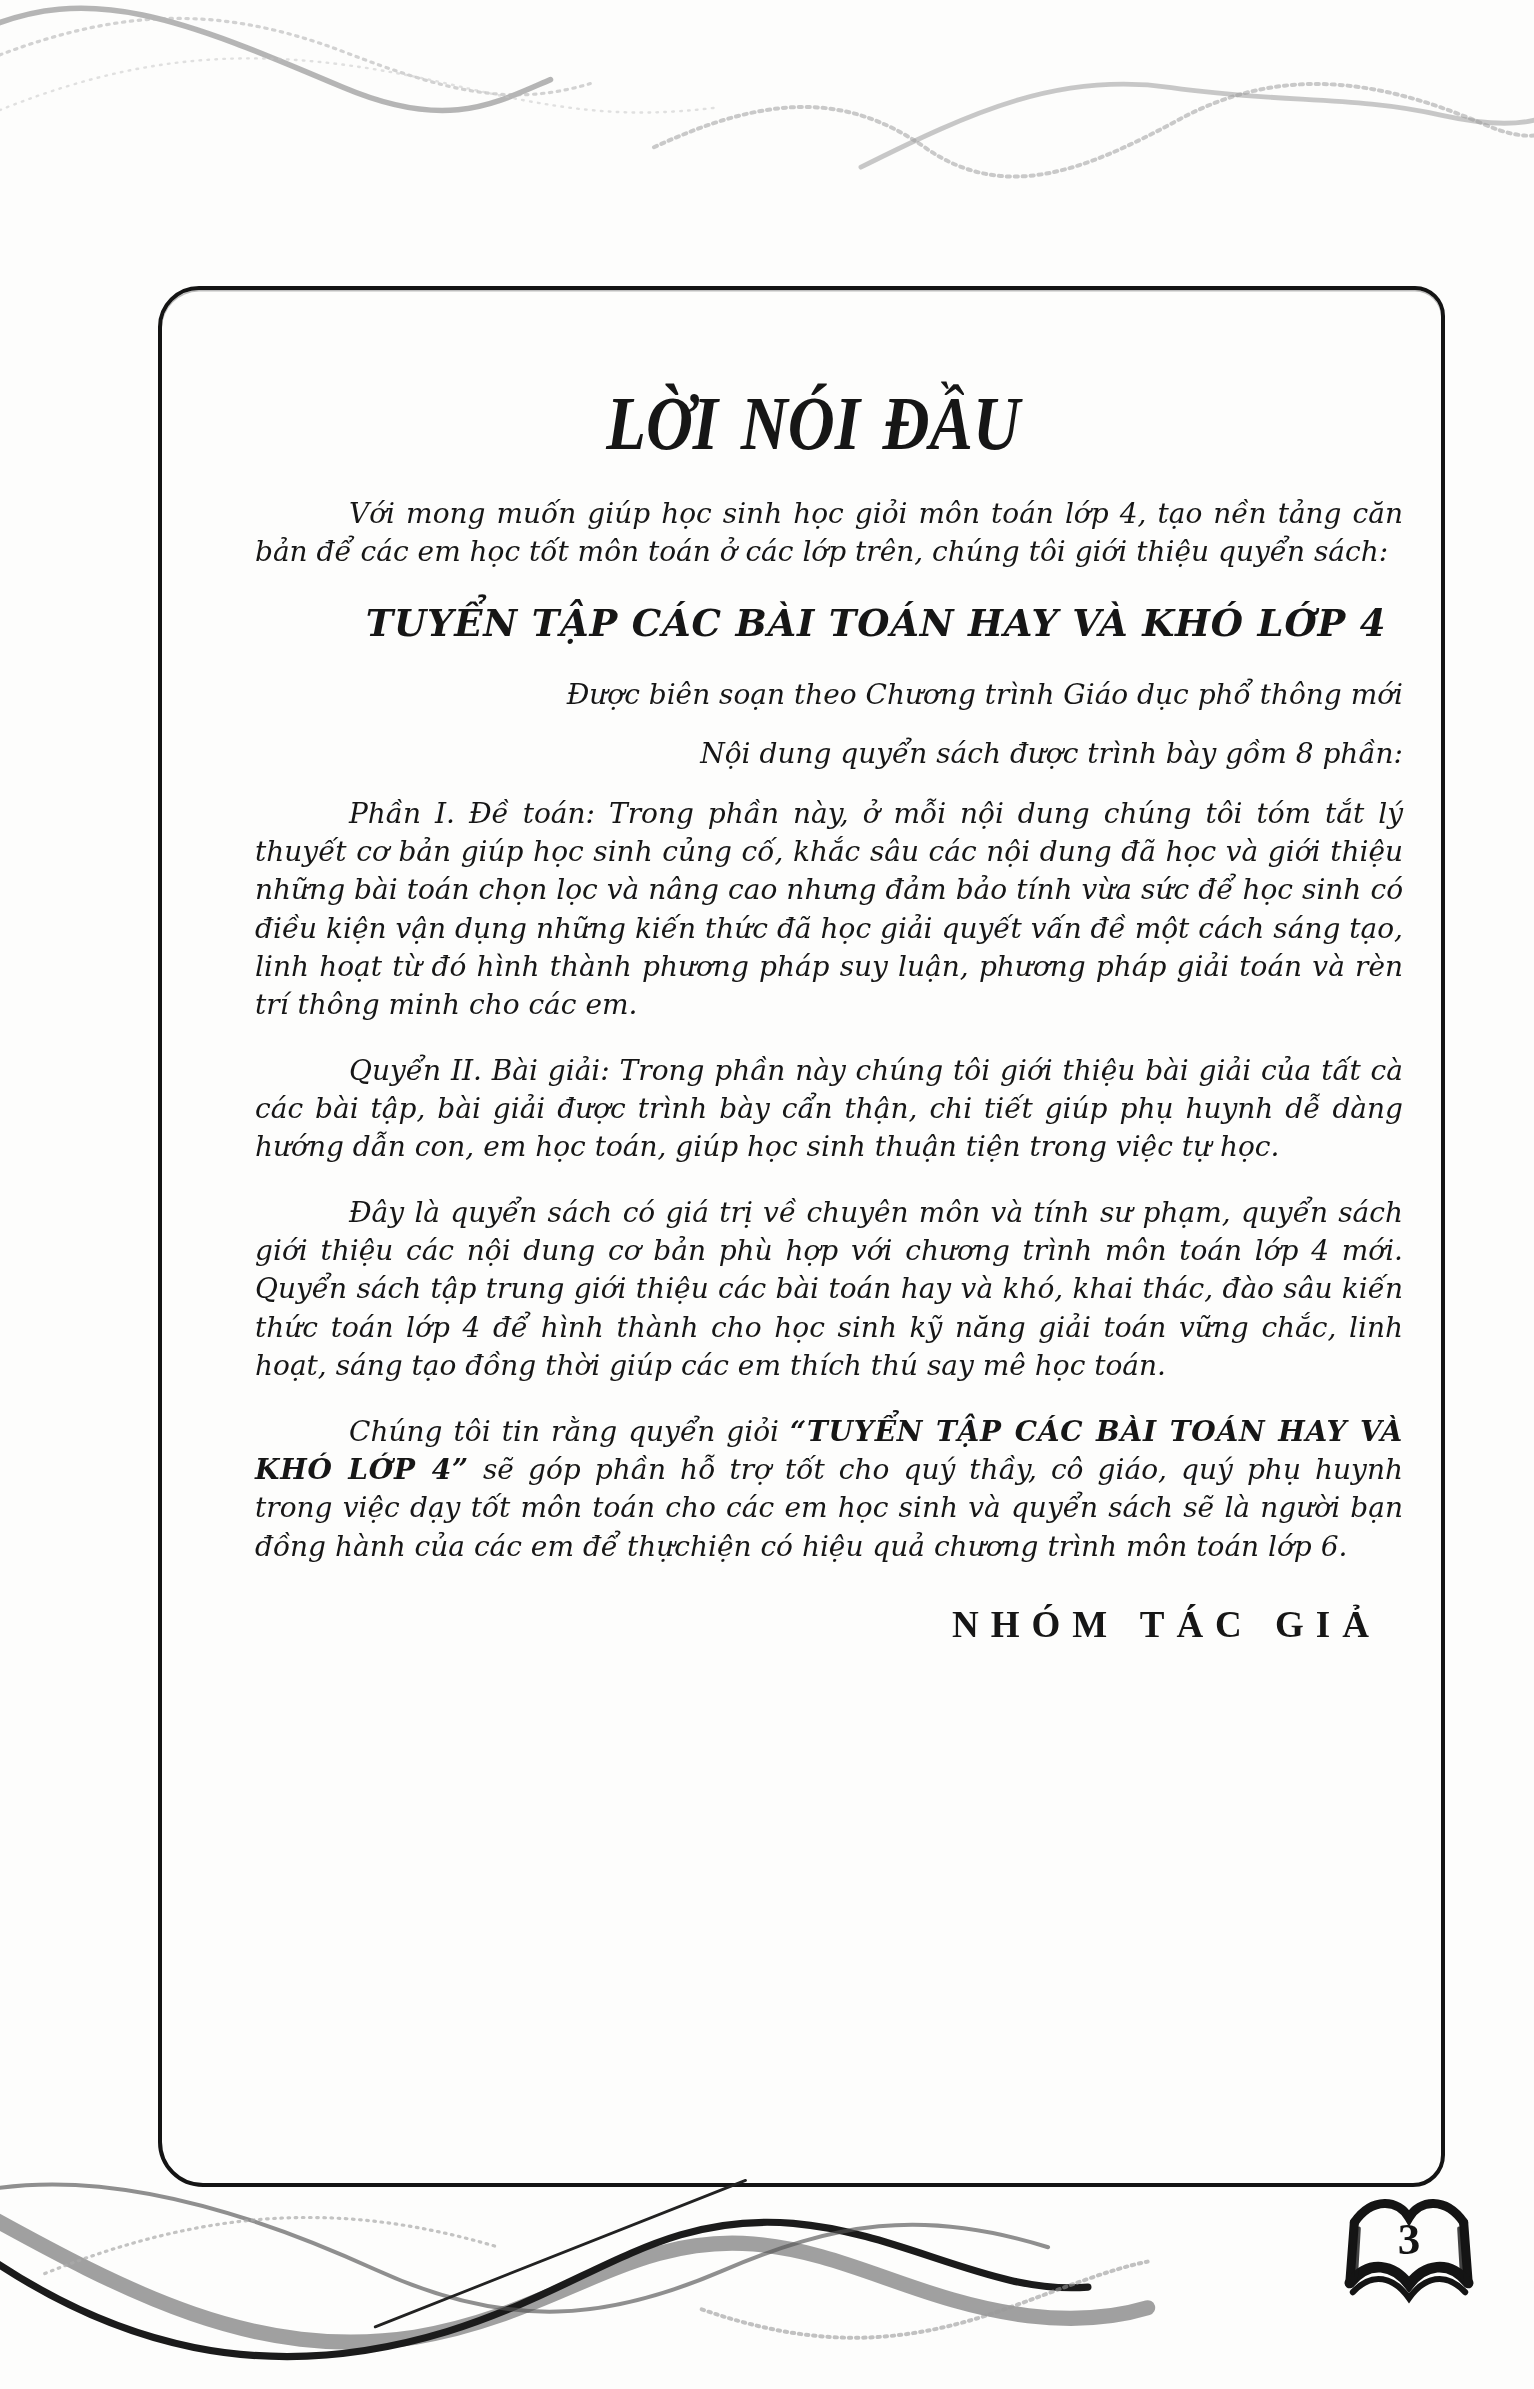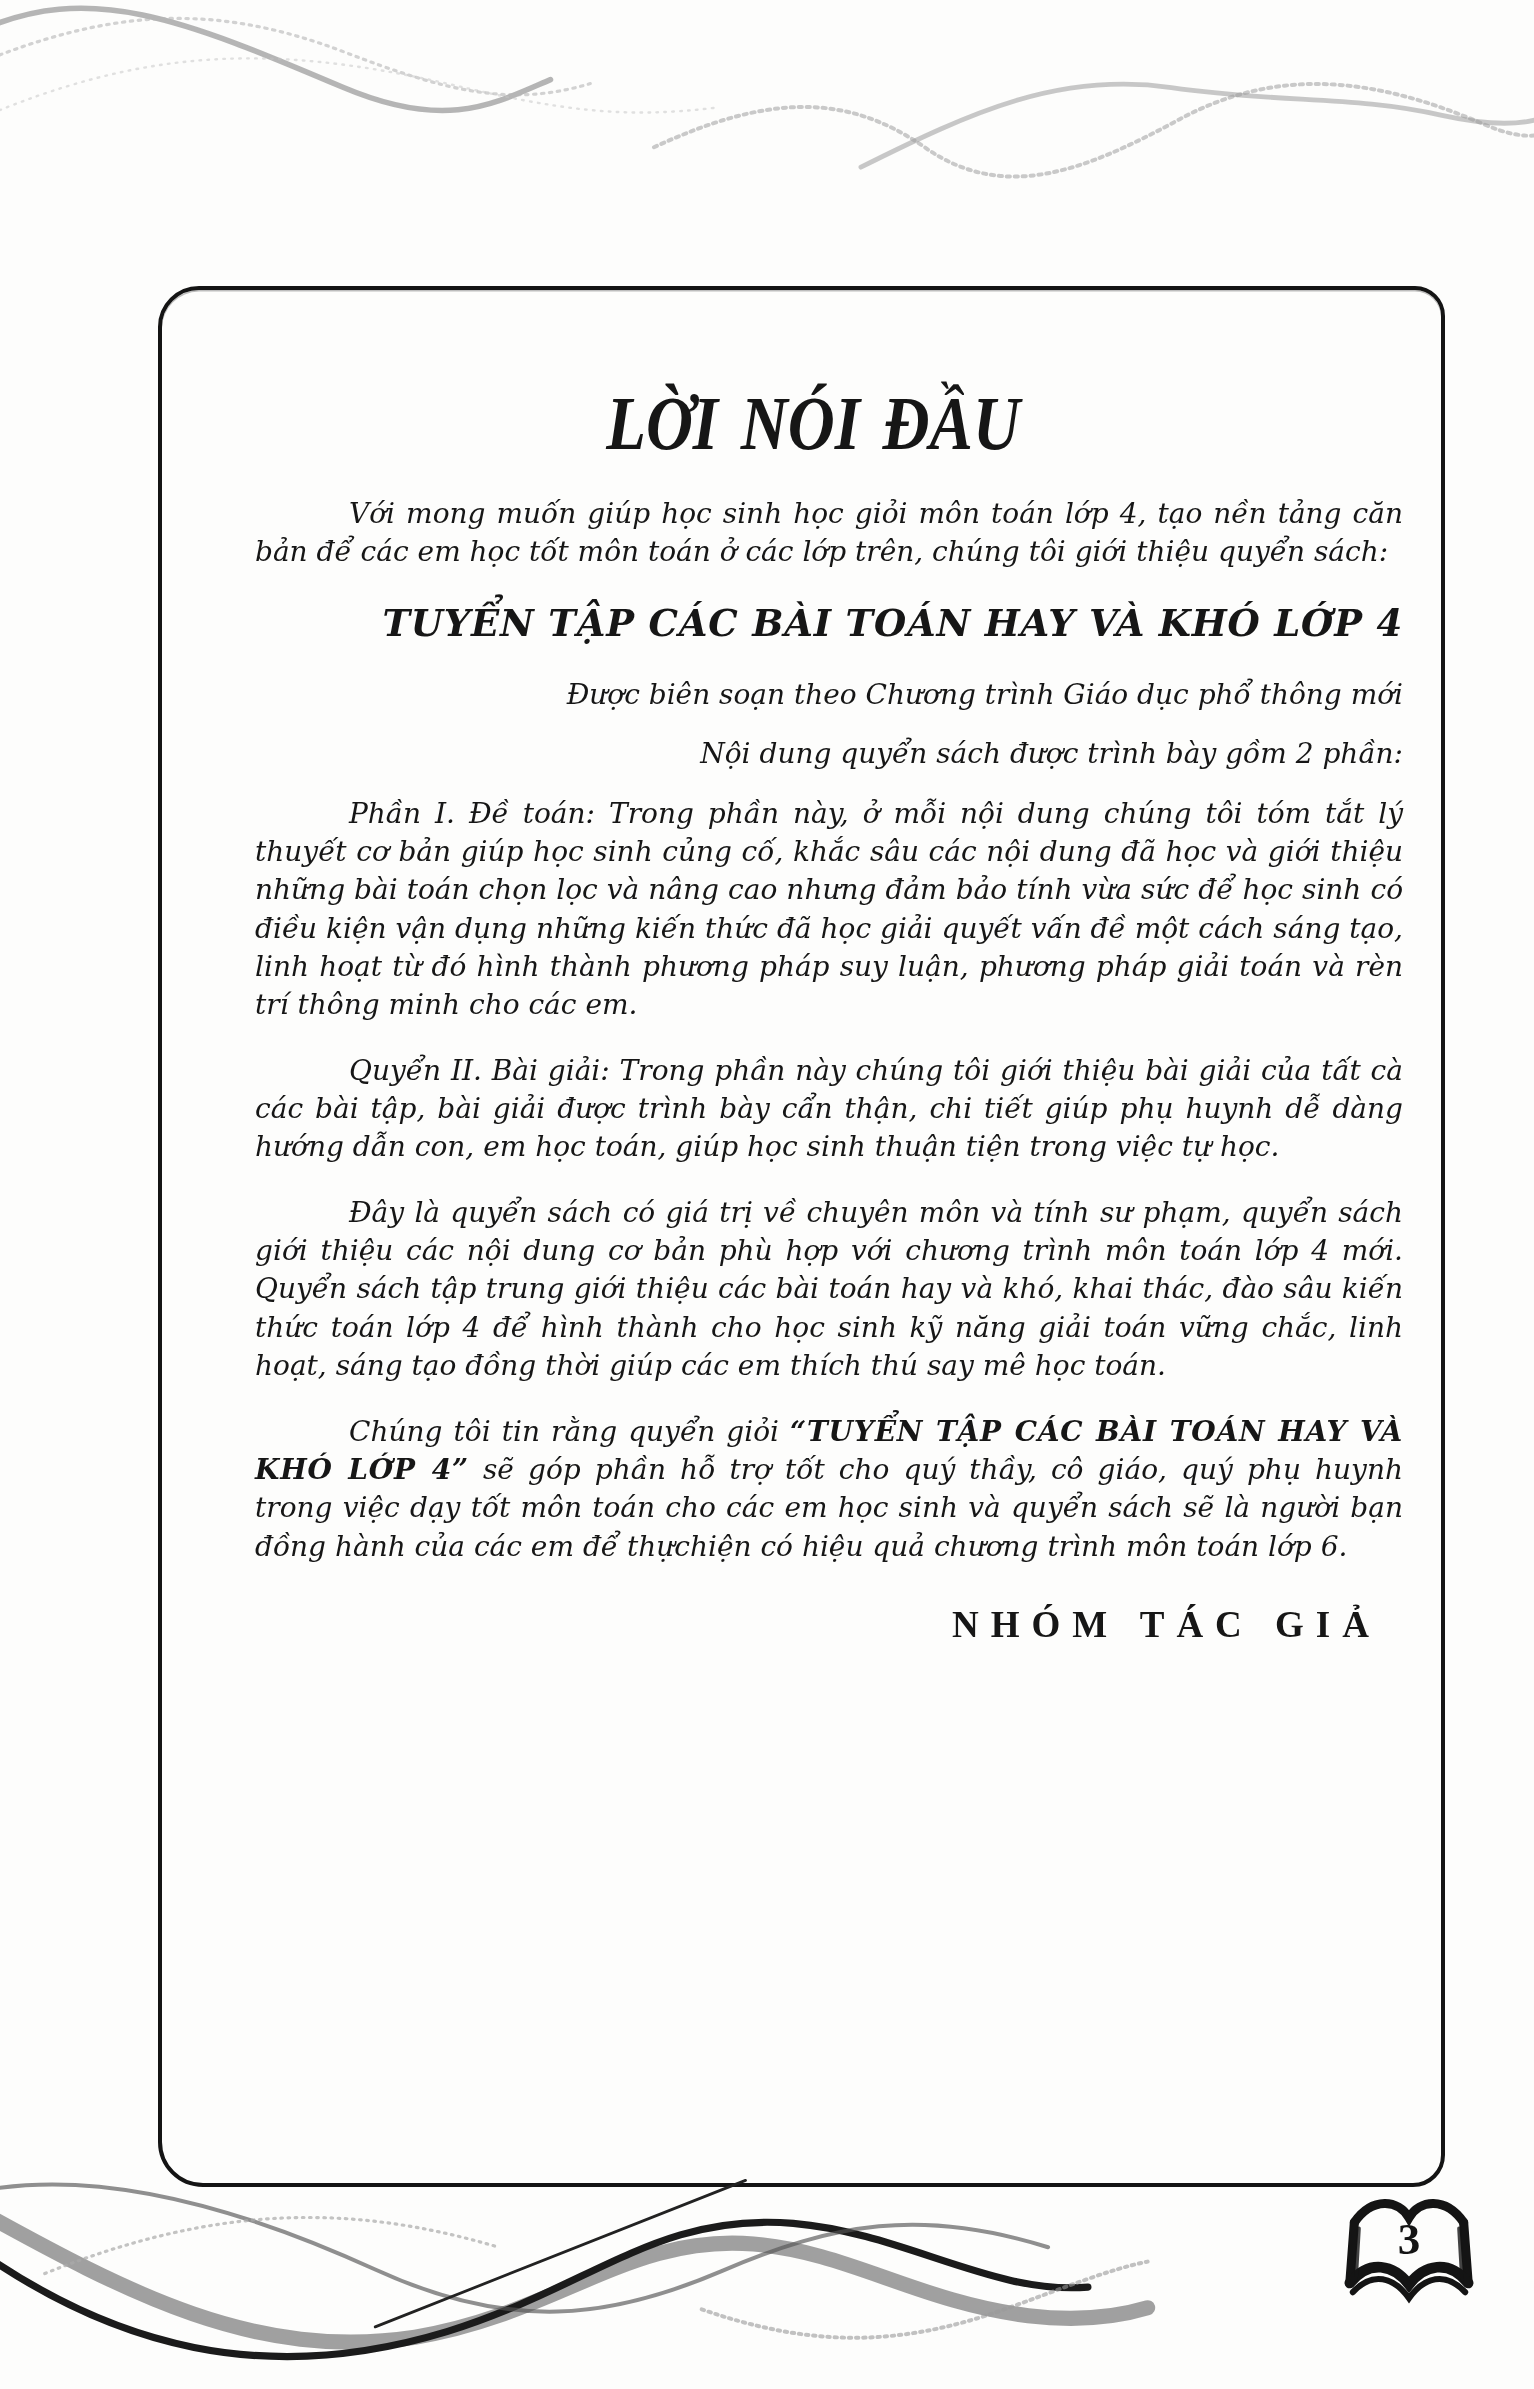--- a/index.html
+++ b/index.html
@@ -57,7 +57,7 @@
     font-size: 37px;
     line-height: 1.3;
     text-indent: 94px;
-    text-align: right;
+    text-align: center;
     margin: 4.8px 0 29px 0;
     letter-spacing: 0.8px;
   }

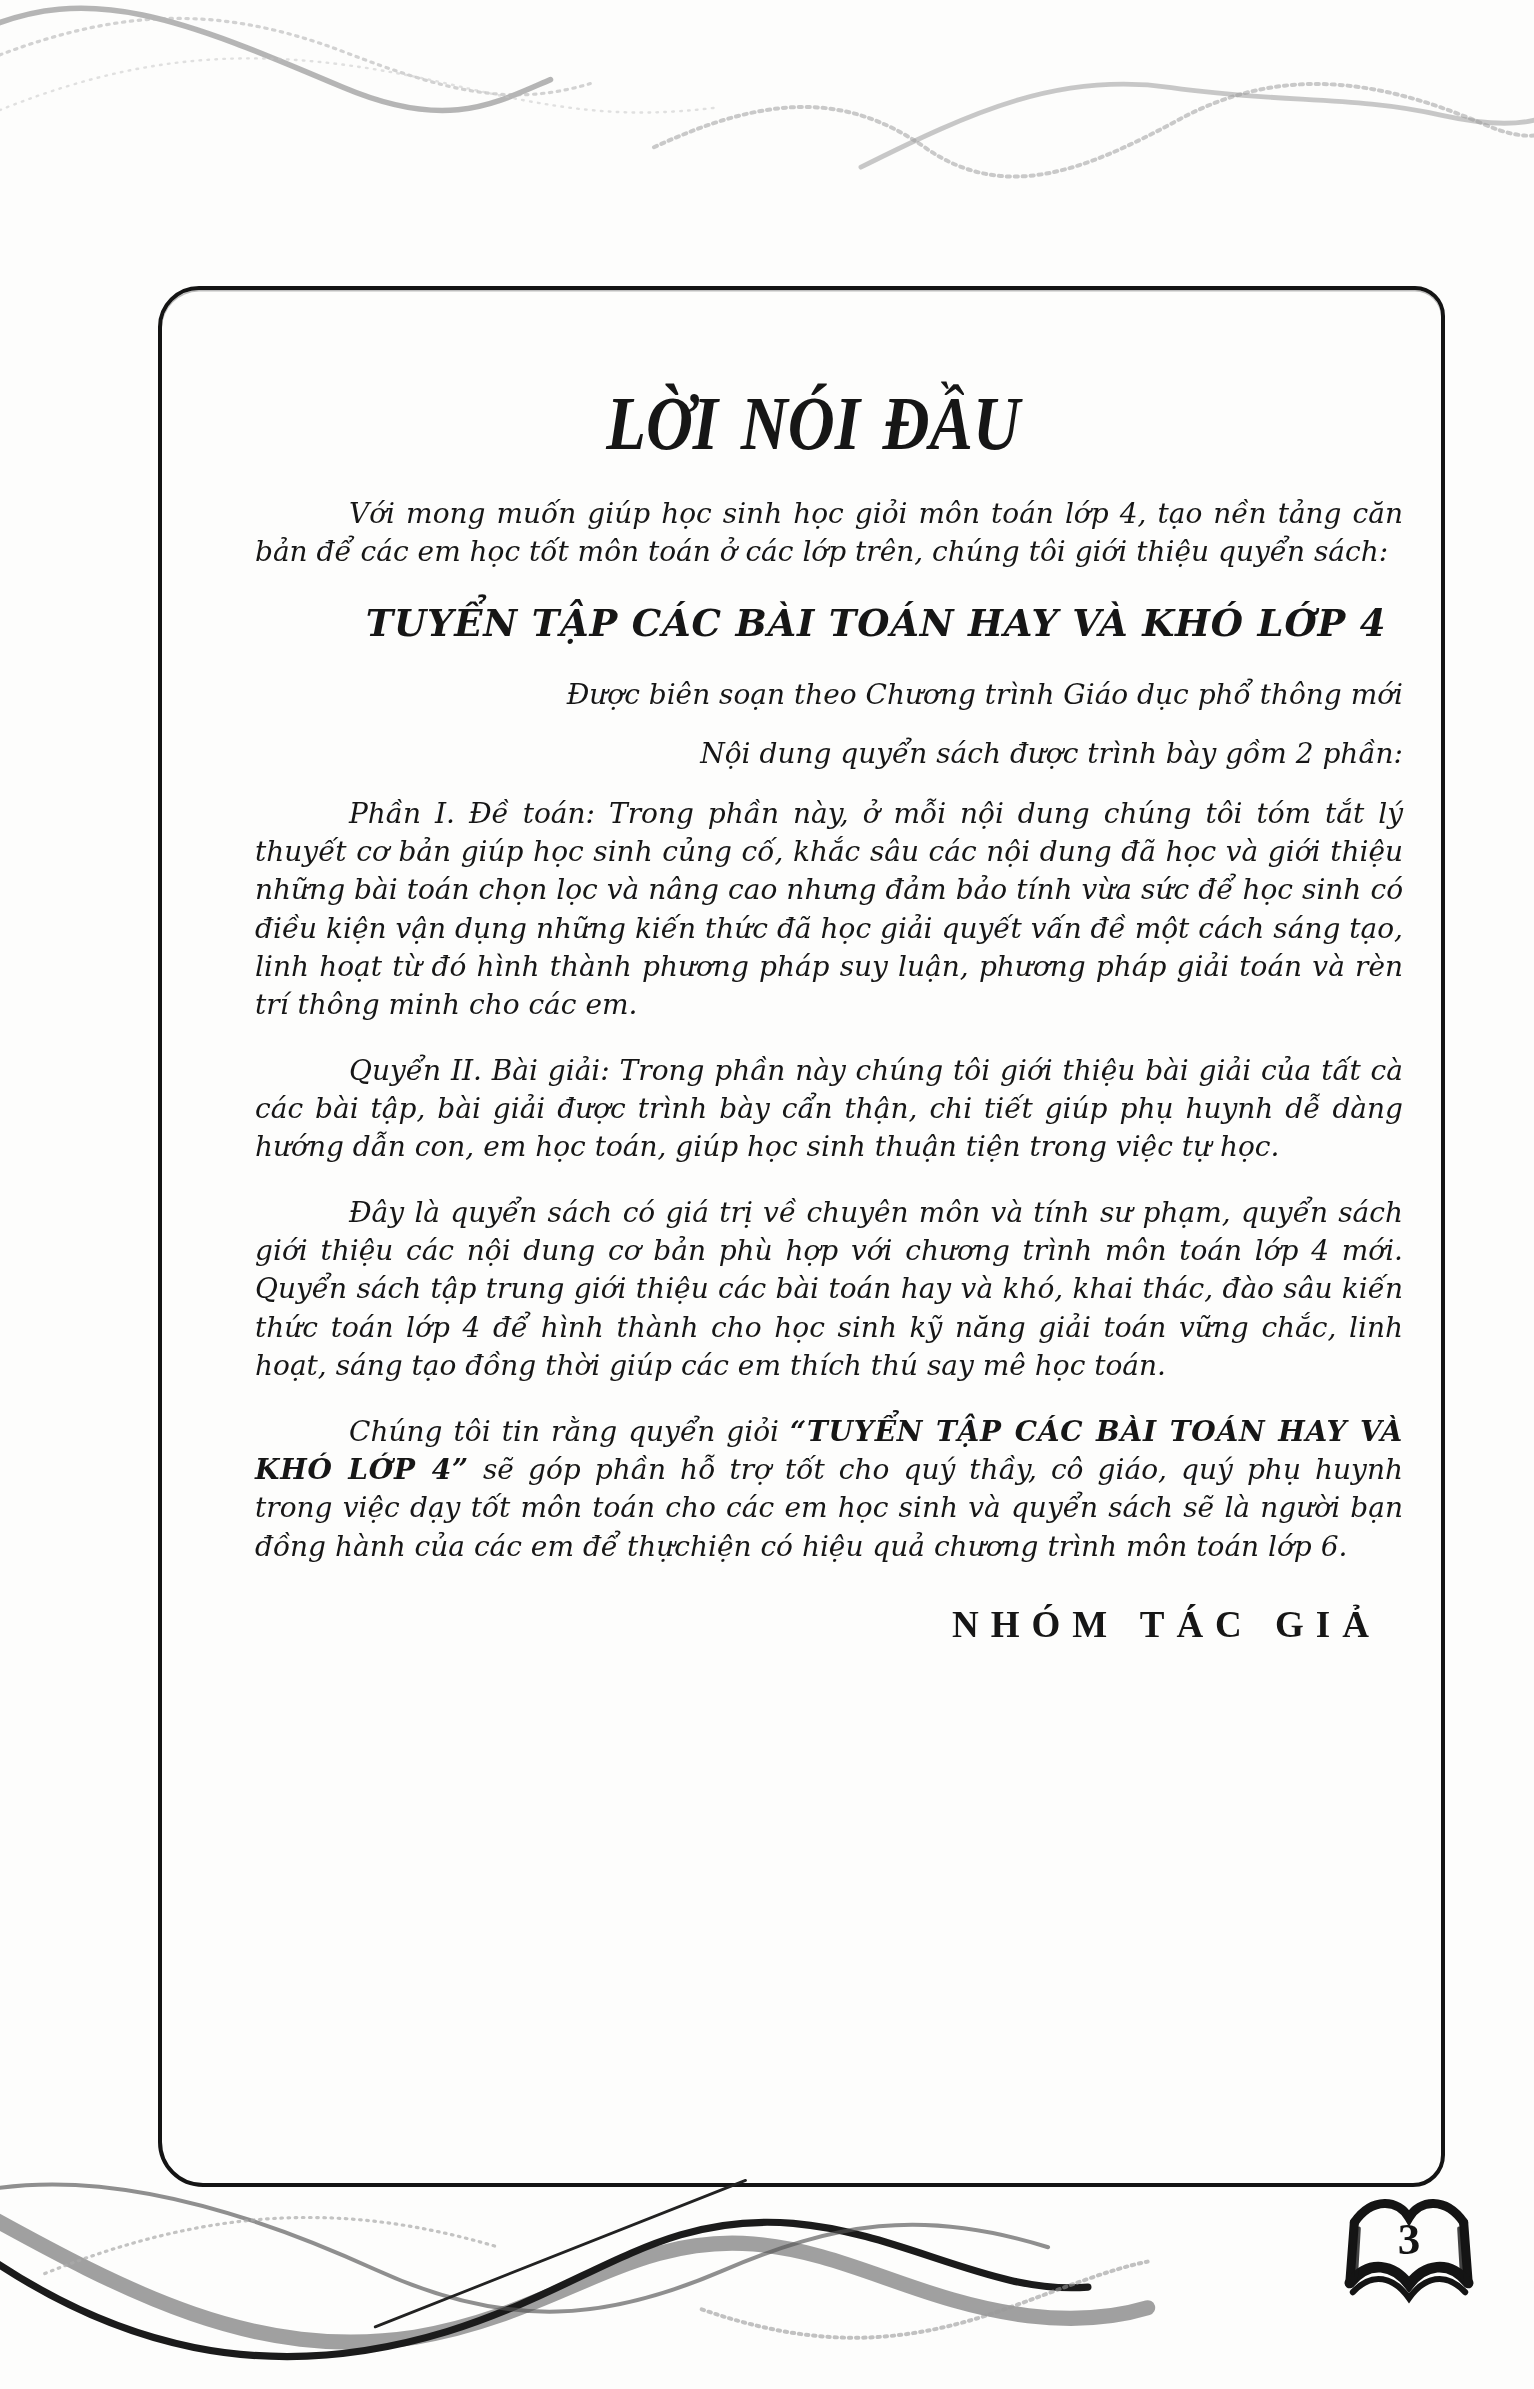--- a/index.html
+++ b/index.html
@@ -111,7 +111,7 @@
 
     <p class="para single indent">Được biên soạn theo Chương trình Giáo dục phổ thông mới</p>
 
-    <p class="para single indent">Nội dung quyển sách được trình bày gồm 2 phần:</p>
+    <p class="para single indent">Nội dung quyển sách được trình bày gồm 8 phần:</p>
 
     <p class="para indent"><b class="bold-inline">Phần I.</b><span> Đề toán: Trong phần này, ở mỗi nội dung chúng tôi tóm tắt lý thuyết cơ bản giúp học sinh củng cố, khắc sâu các nội dung đã học và giới thiệu những bài toán chọn lọc và nâng cao nhưng đảm bảo tính vừa sức để học sinh có điều kiện vận dụng những kiến thức đã học giải quyết vấn đề một cách sáng tạo, linh hoạt từ đó hình thành phương pháp suy luận, phương pháp giải toán và rèn trí thông minh cho các em.</span></p>
 

